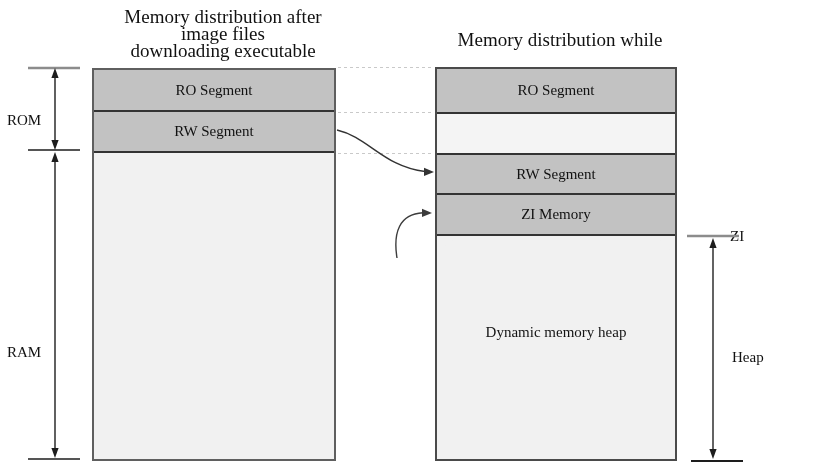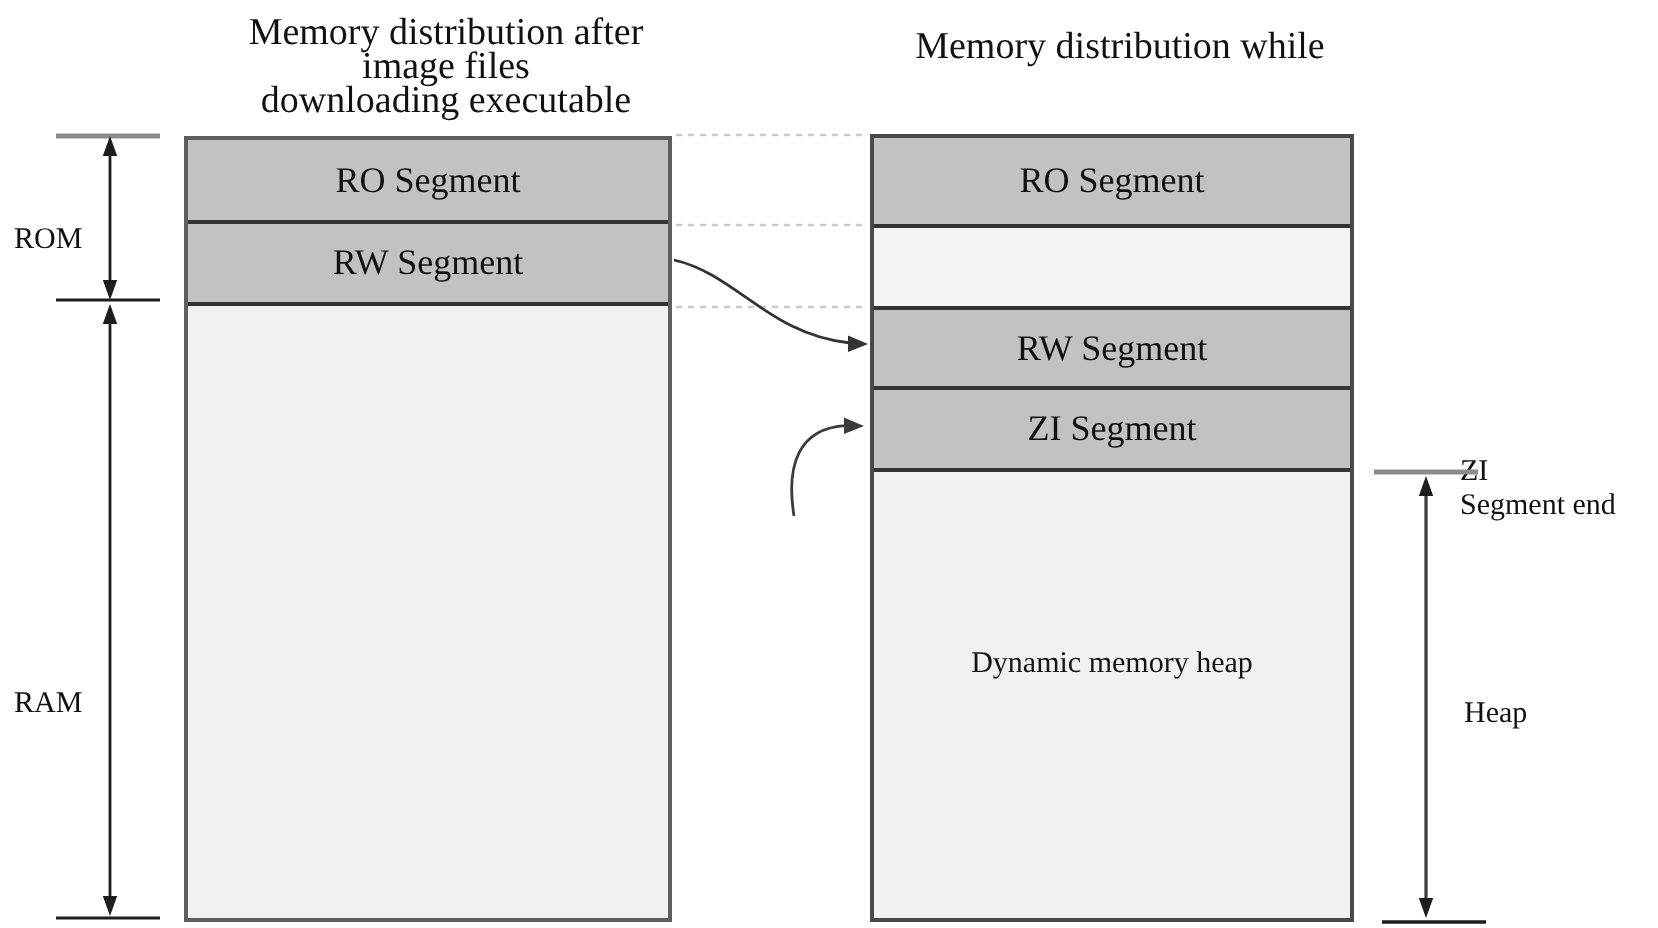--- a/index.html
+++ b/index.html
@@ -23,7 +23,7 @@
     color: #111;
   }
   .title-left  { left: 120px; top: 8px;  width: 206px; }
-  .title-right { left: 455px; top: 15px; width: 210px; }
+  .title-right { left: 455px; top: 31px; width: 210px; }
 
   .mem-column {
     position: absolute;

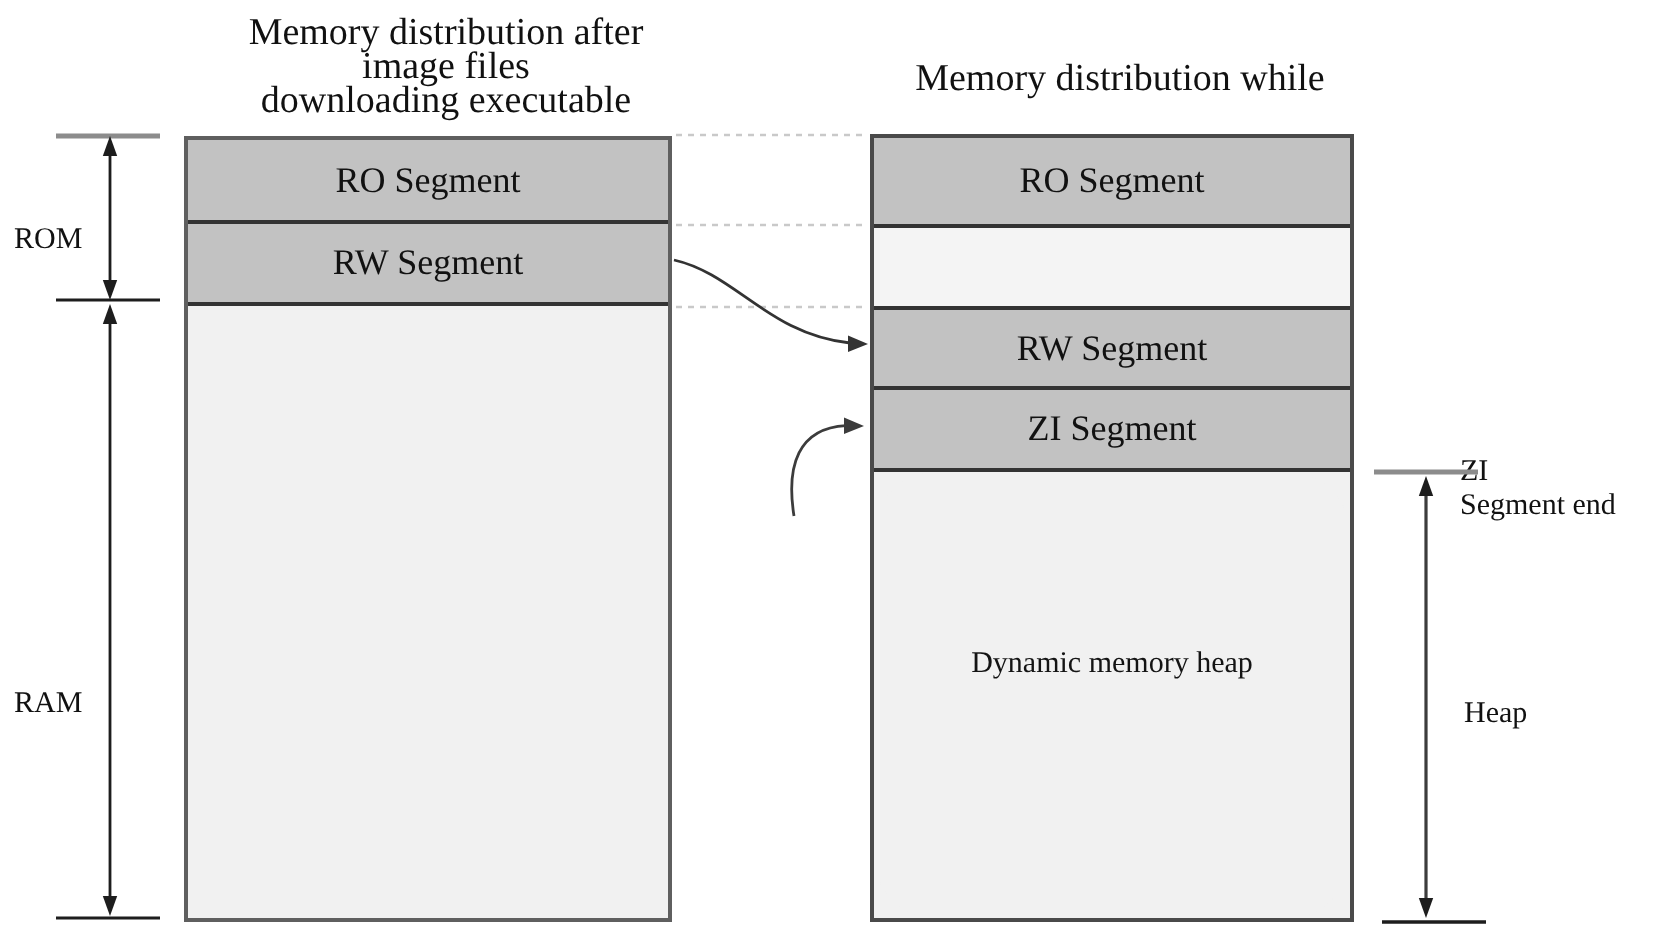--- a/index.html
+++ b/index.html
@@ -37,7 +37,7 @@
     display: flex;
     align-items: center;
     justify-content: center;
-    font-size: 18px;
+    font-size: 15px;
     color: #111;
   }
   .seg-dark { background: #c2c2c2; border-bottom: 2px solid #333; }

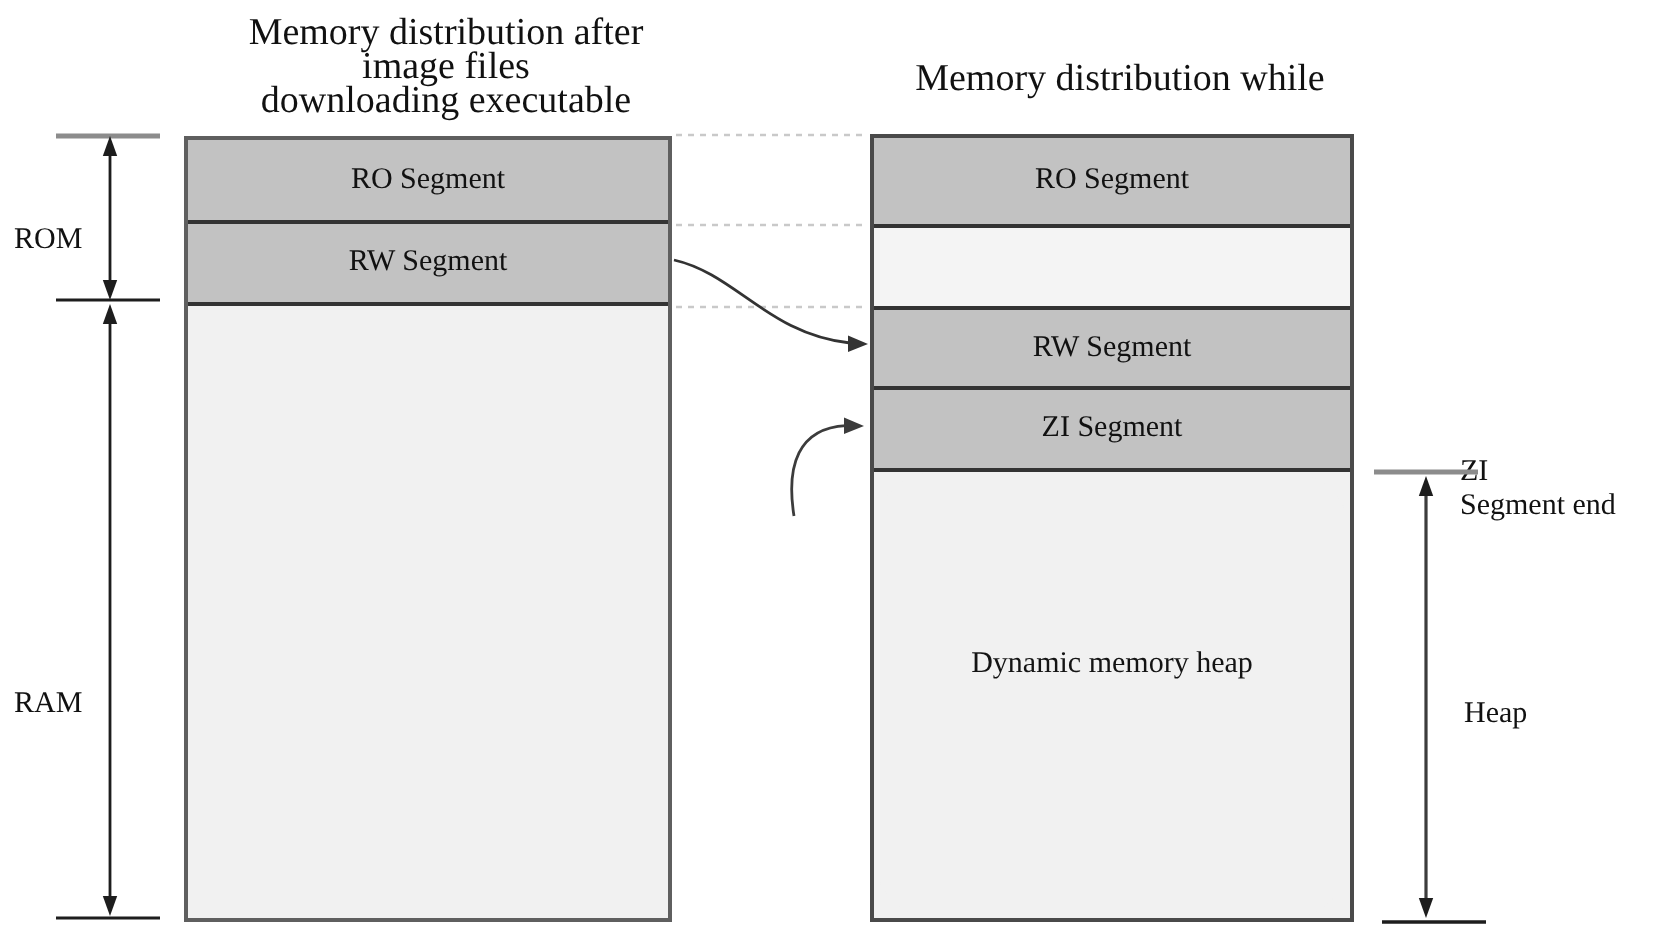--- a/index.html
+++ b/index.html
@@ -113,7 +113,7 @@
       <span>RW Segment</span>
     </div>
     <div class="segment seg-dark r-zi">
-      <span>ZI Segment</span>
+      <span>ZI Memory</span>
     </div>
     <div class="r-heap">
       <span>Dynamic memory heap</span>

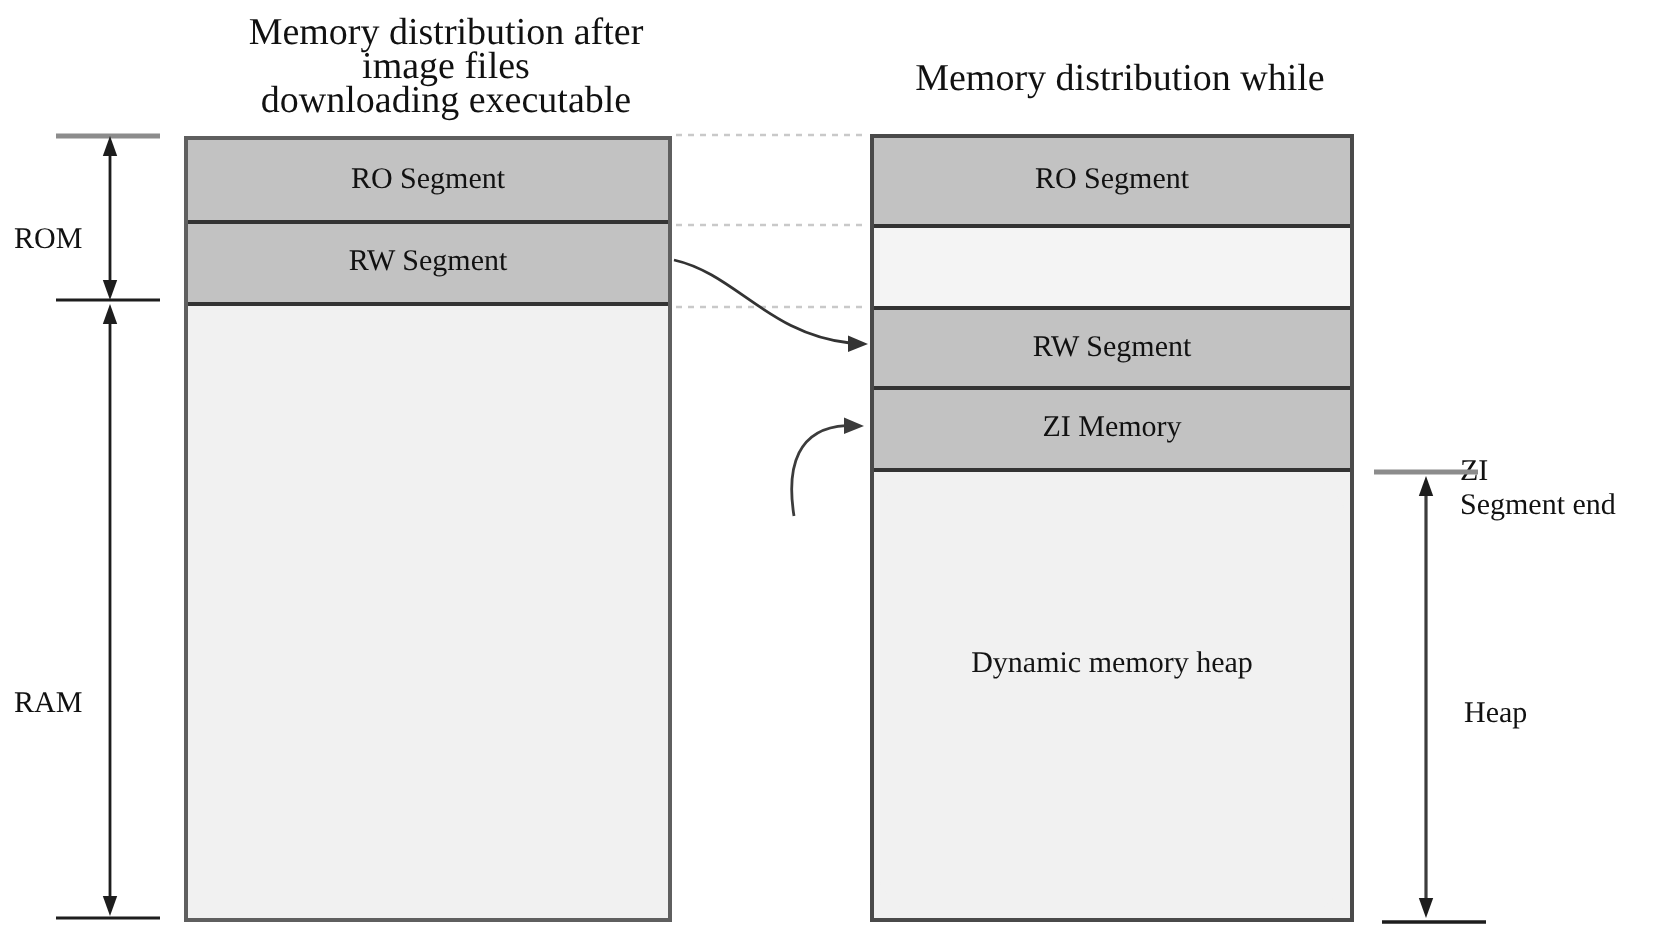--- a/index.html
+++ b/index.html
@@ -125,7 +125,6 @@
   <div class="side-label lbl-heap">Heap</div>
   <div class="lbl-zi-end">
     <div>ZI</div>
-    <div>Segment end</div>
   </div>
 
   <svg class="overlay" viewBox="0 0 829 464" xmlns="http://www.w3.org/2000/svg">

